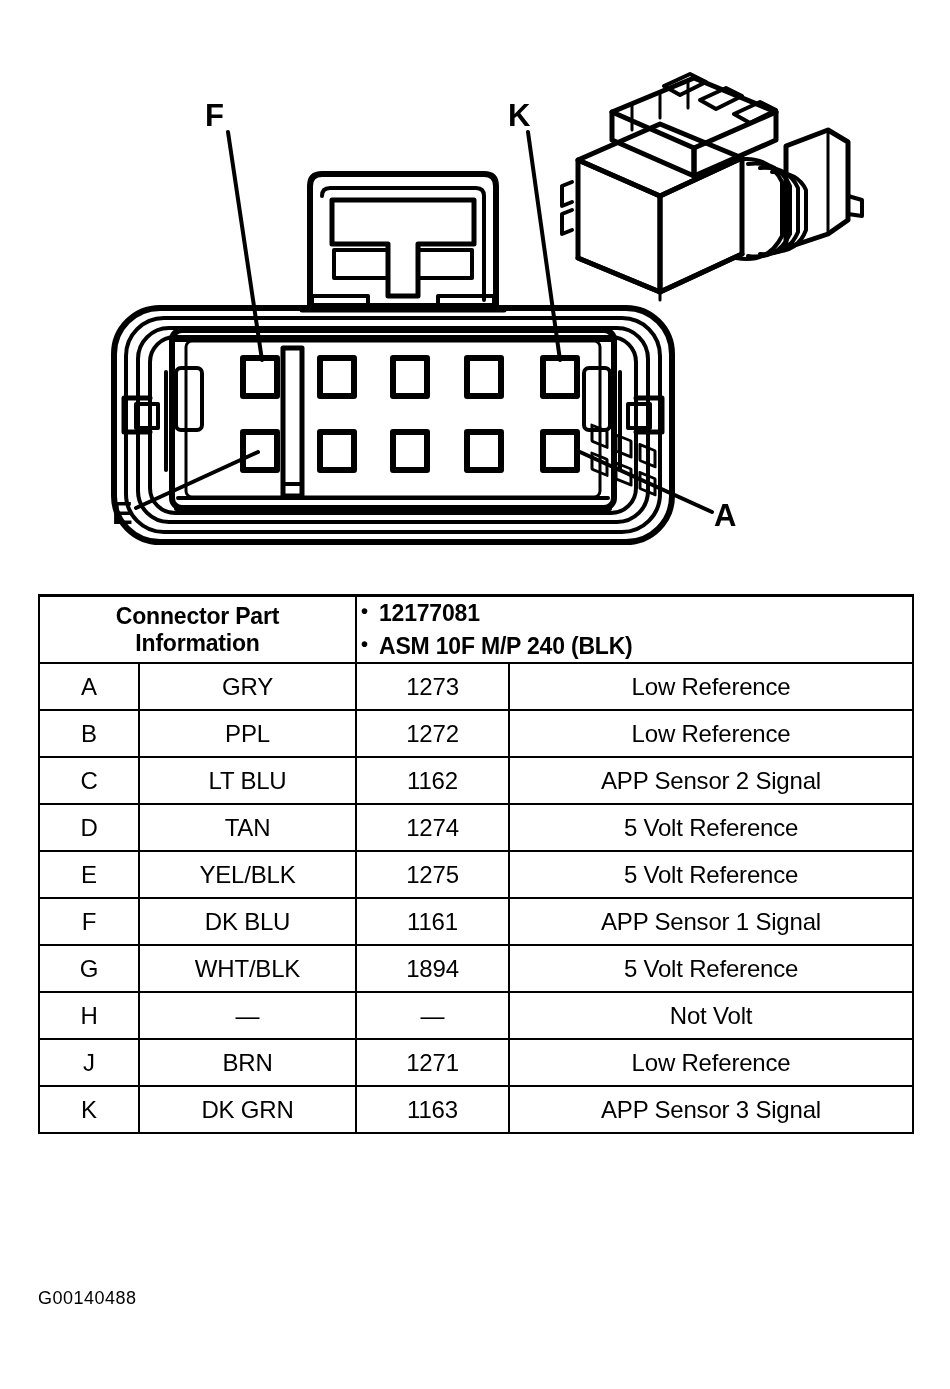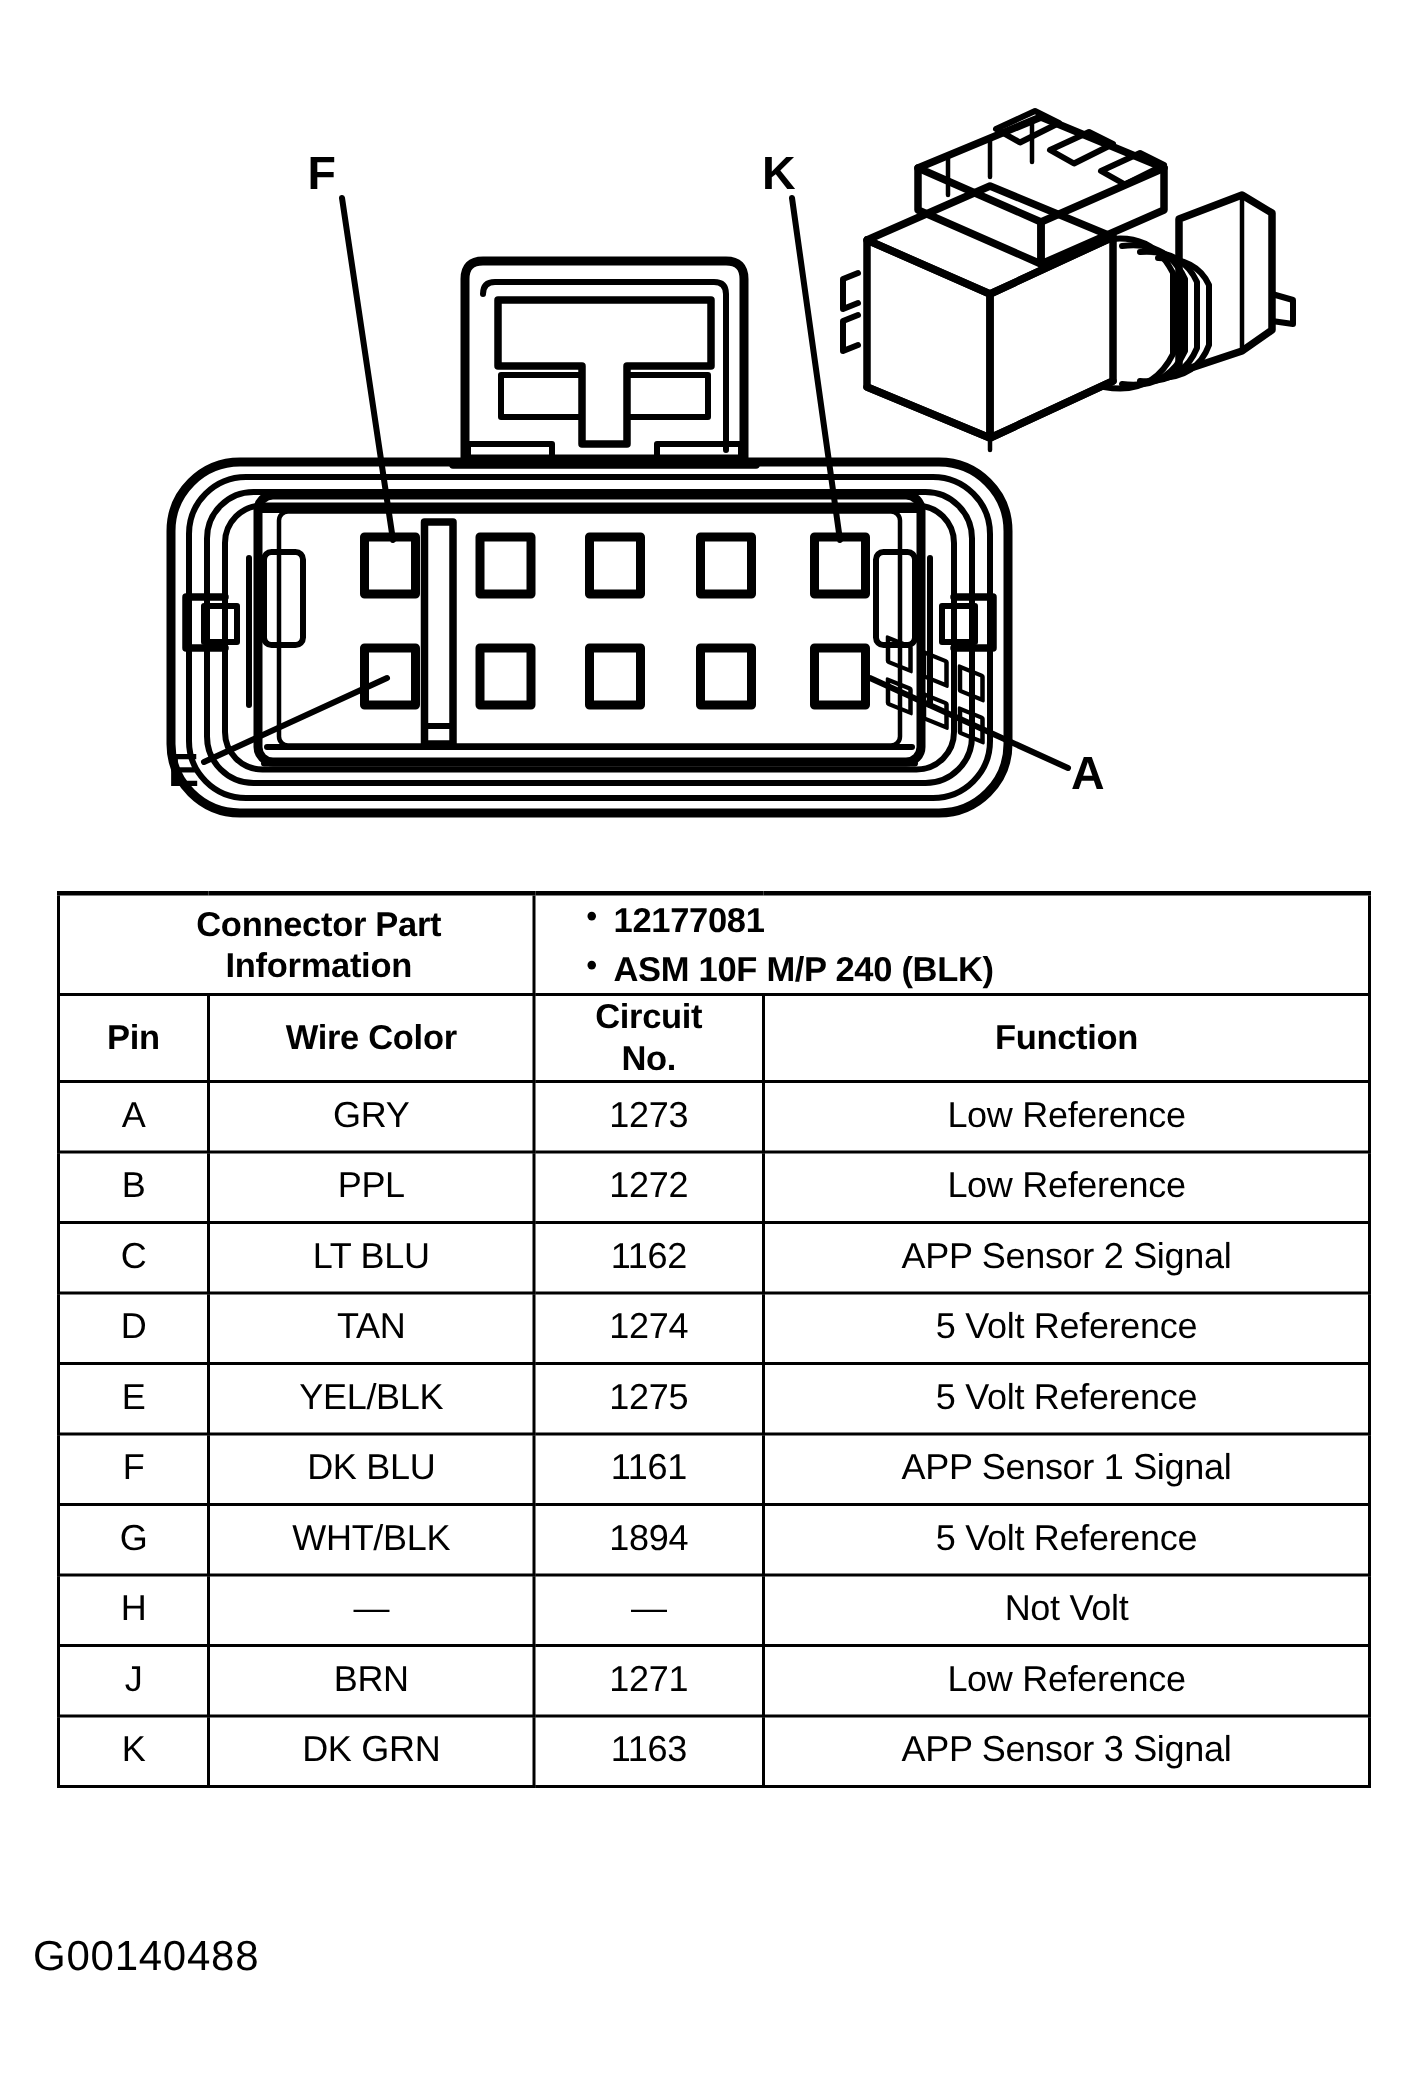--- a/index.html
+++ b/index.html
@@ -62,7 +62,7 @@
     padding: 0;
     vertical-align: middle;
   }
-  .pinout-table .outer-top td { border-top-width: 3px; padding-left: 30px; }
+  .pinout-table .outer-top td { border-top-width: 3px; }
 
   .cpi-cell {
     text-align: center;

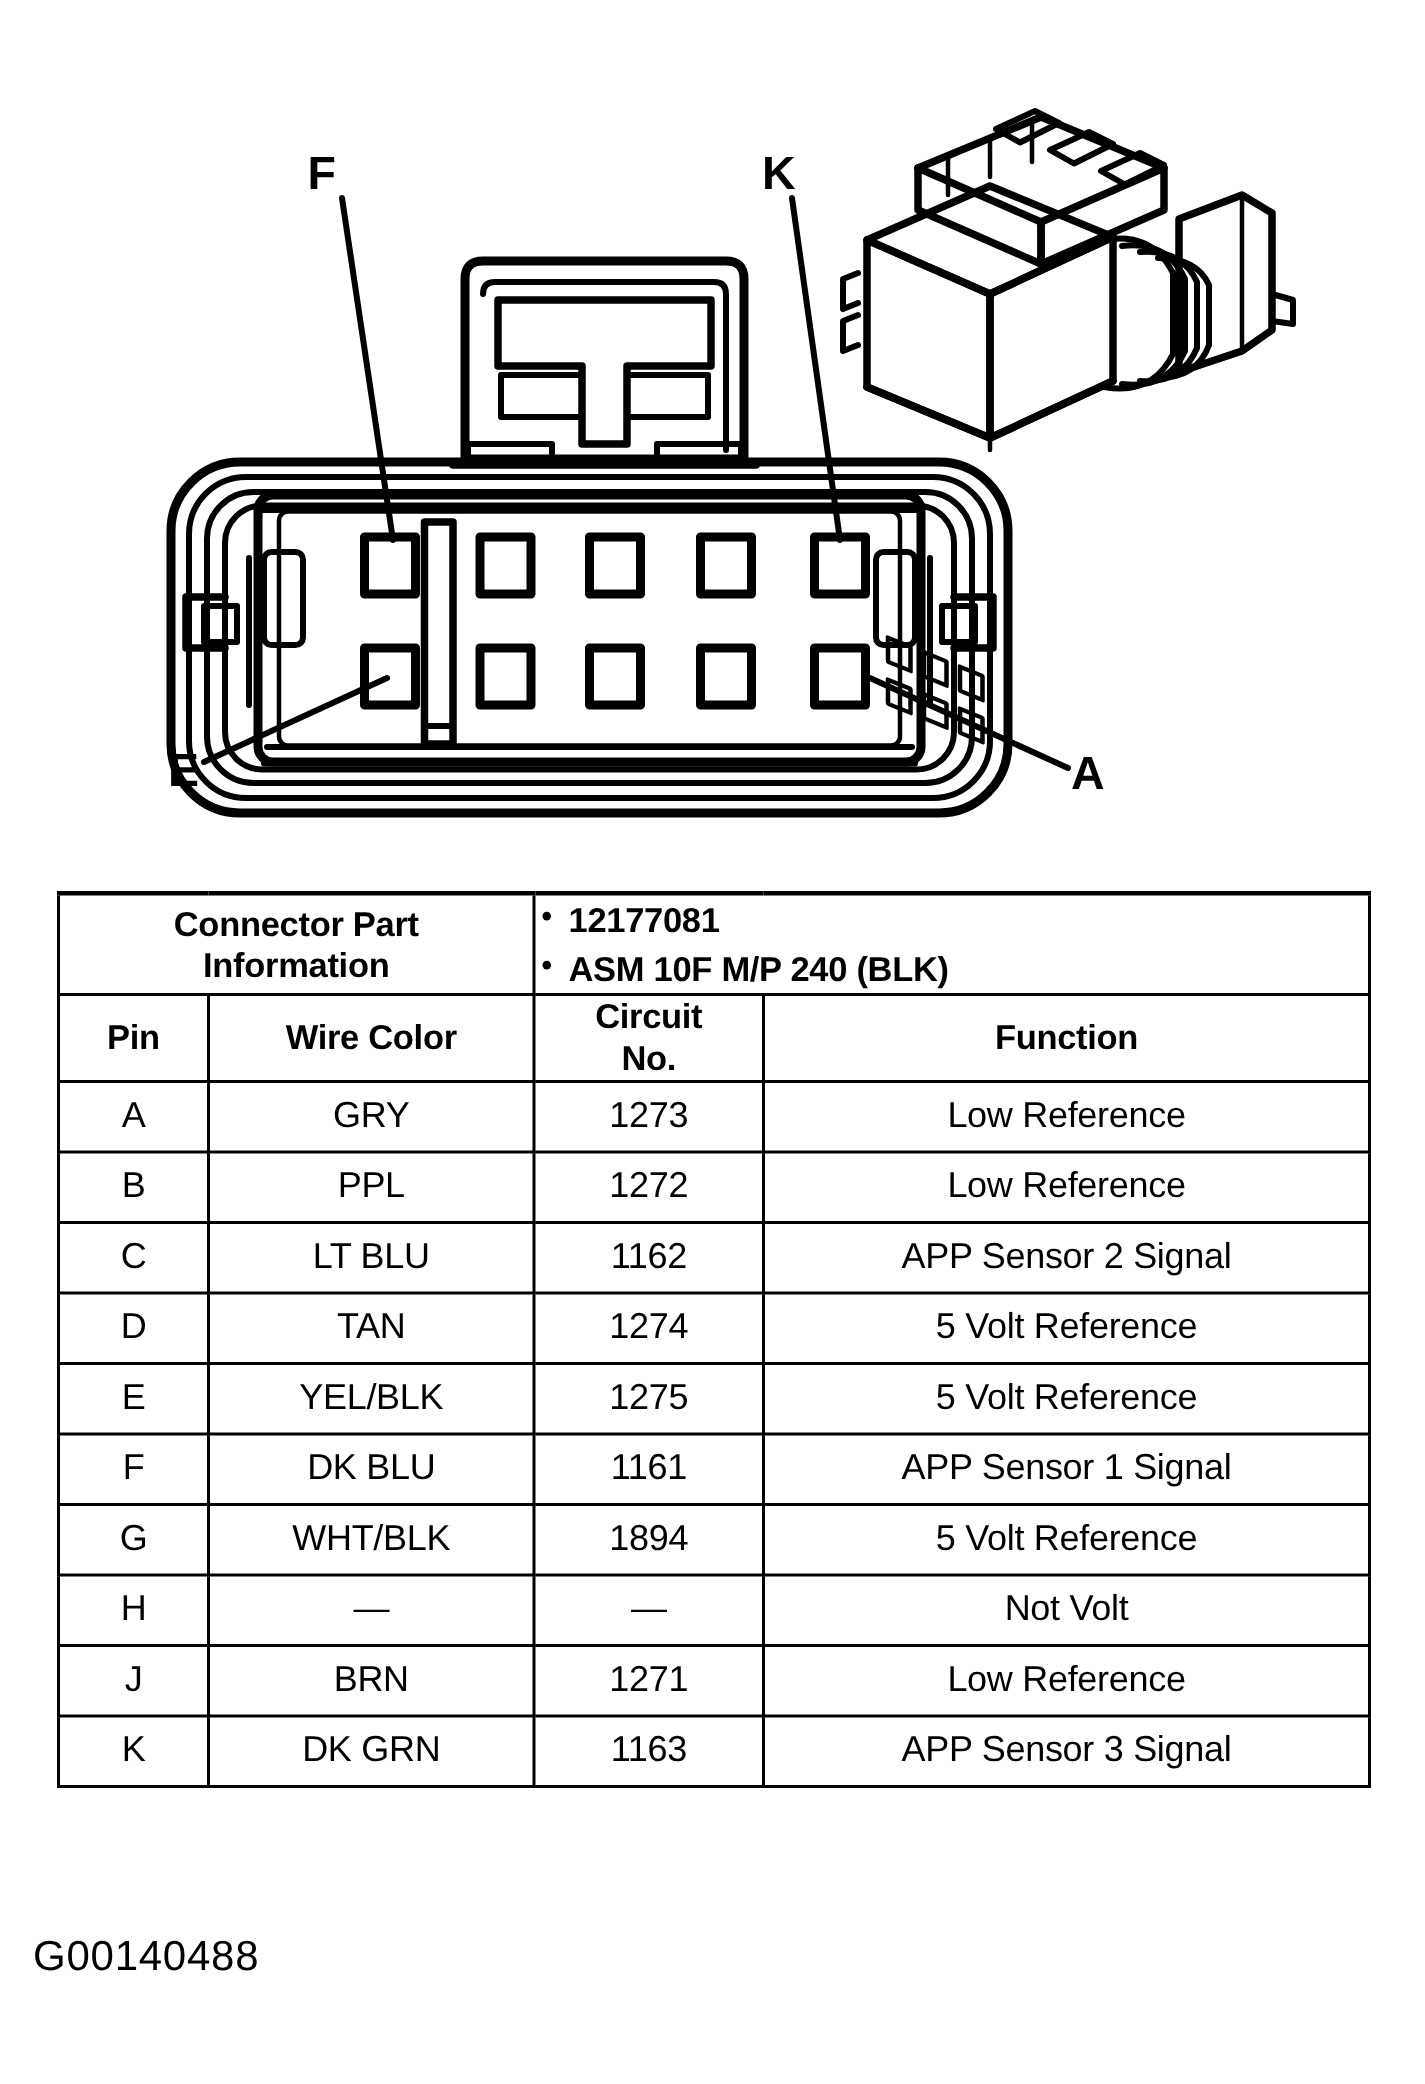--- a/index.html
+++ b/index.html
@@ -304,15 +304,6 @@
         </td>
       </tr>
 
-      <tr class="head-row">
-        <td class="head-pin">Pin</td>
-        <td class="head-wire">Wire Color</td>
-        <td class="head-circuit">
-          <div>Circuit</div>
-          <div>No.</div>
-        </td>
-        <td class="head-function">Function</td>
-      </tr>
 
       <tr class="data-row">
         <td class="c-pin">A</td>

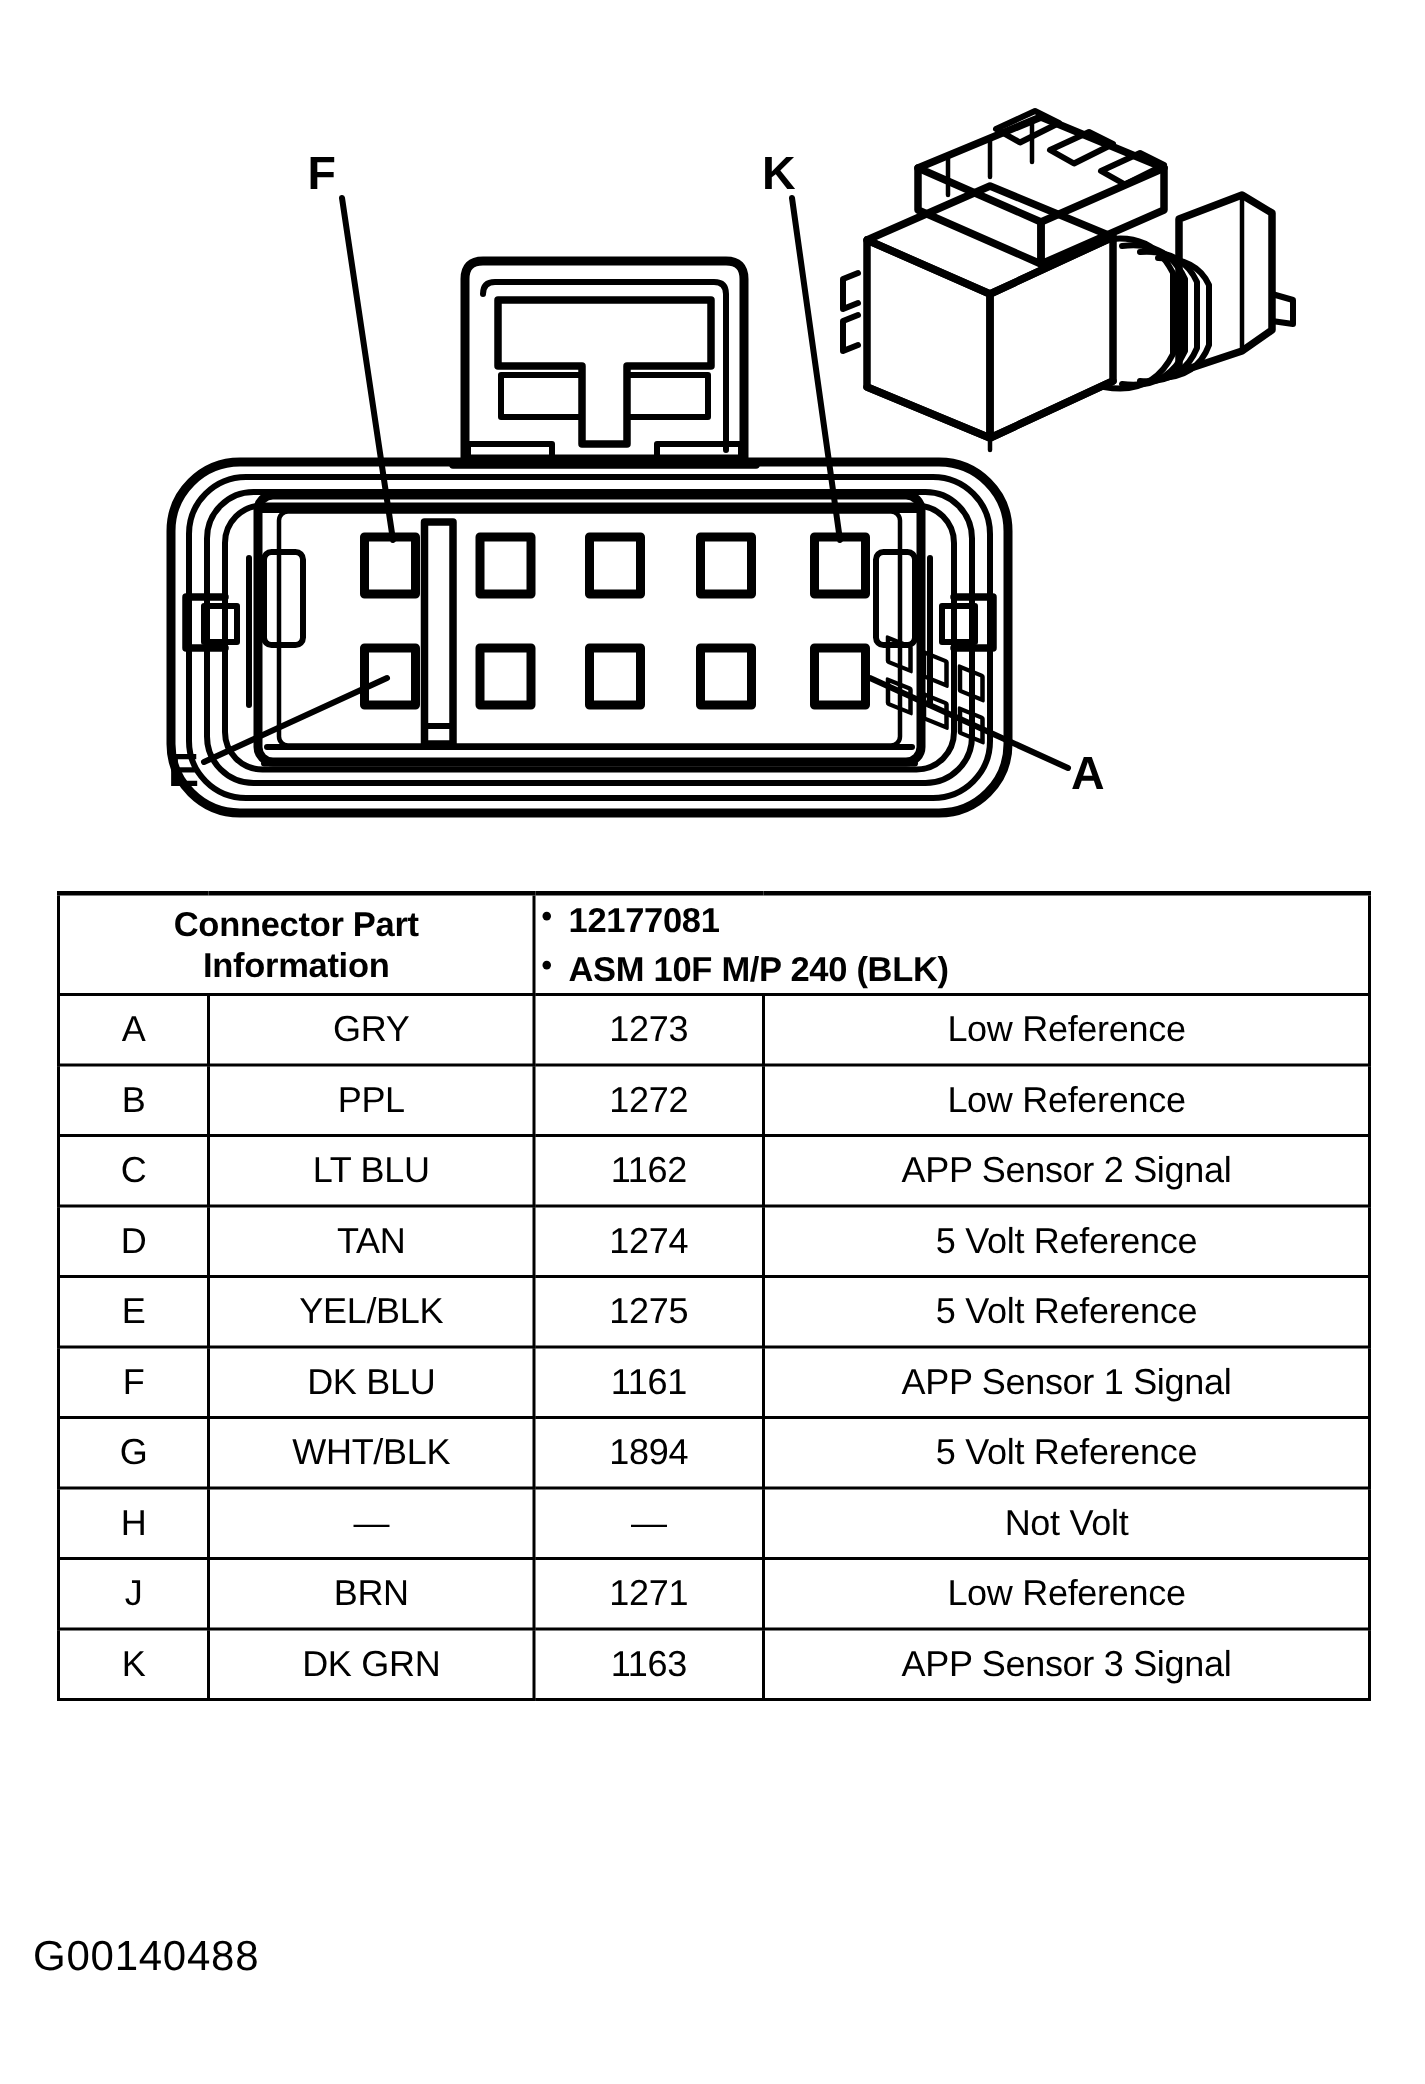--- a/index.html
+++ b/index.html
@@ -125,10 +125,10 @@
 
   .fig-id {
     position: absolute;
-    left: 22px;
+    left: 38px;
     top: 1288px;
     font-family: "Liberation Sans", sans-serif;
-    font-size: 28px;
+    font-size: 18px;
     font-weight: normal;
     letter-spacing: 0.5px;
     color: #000;

